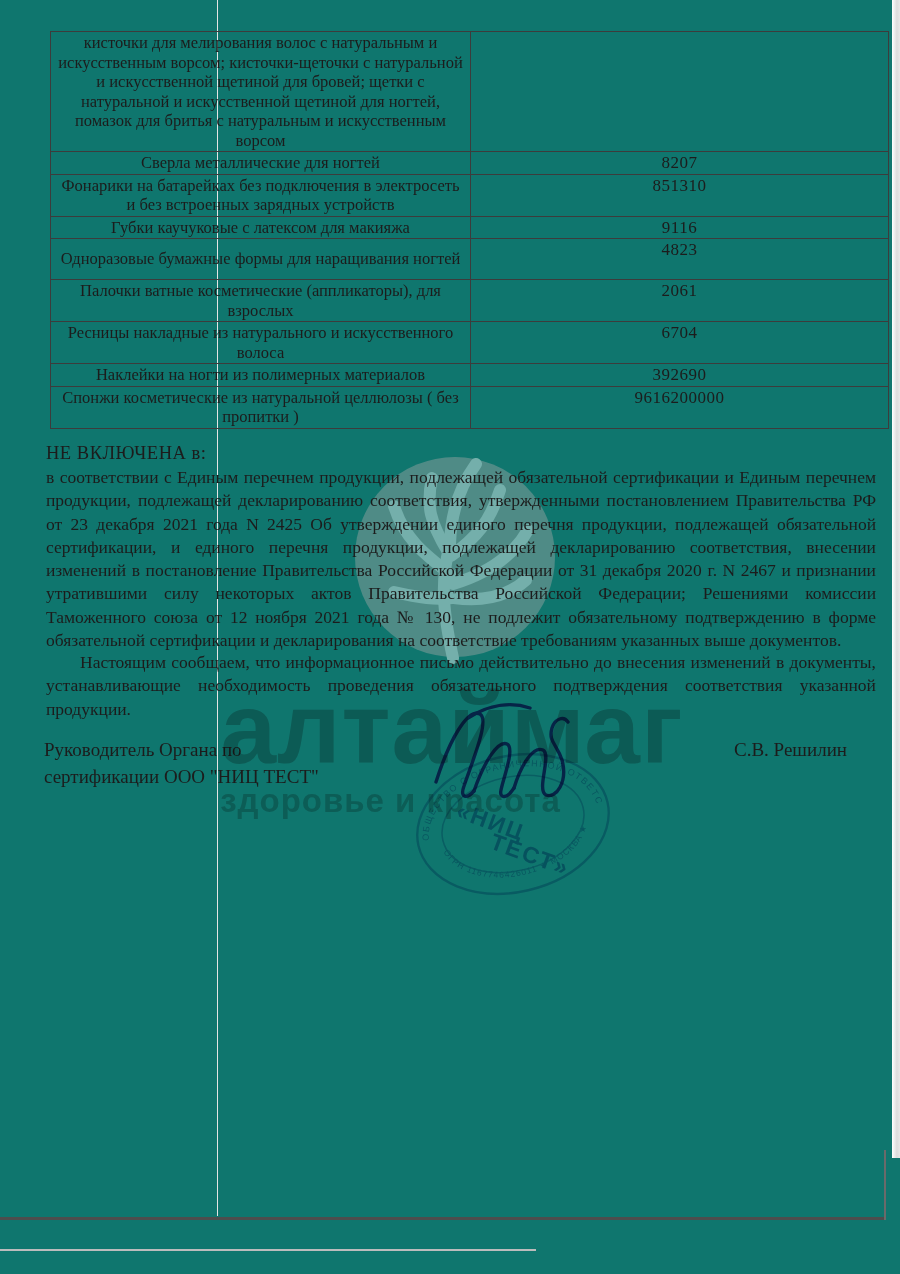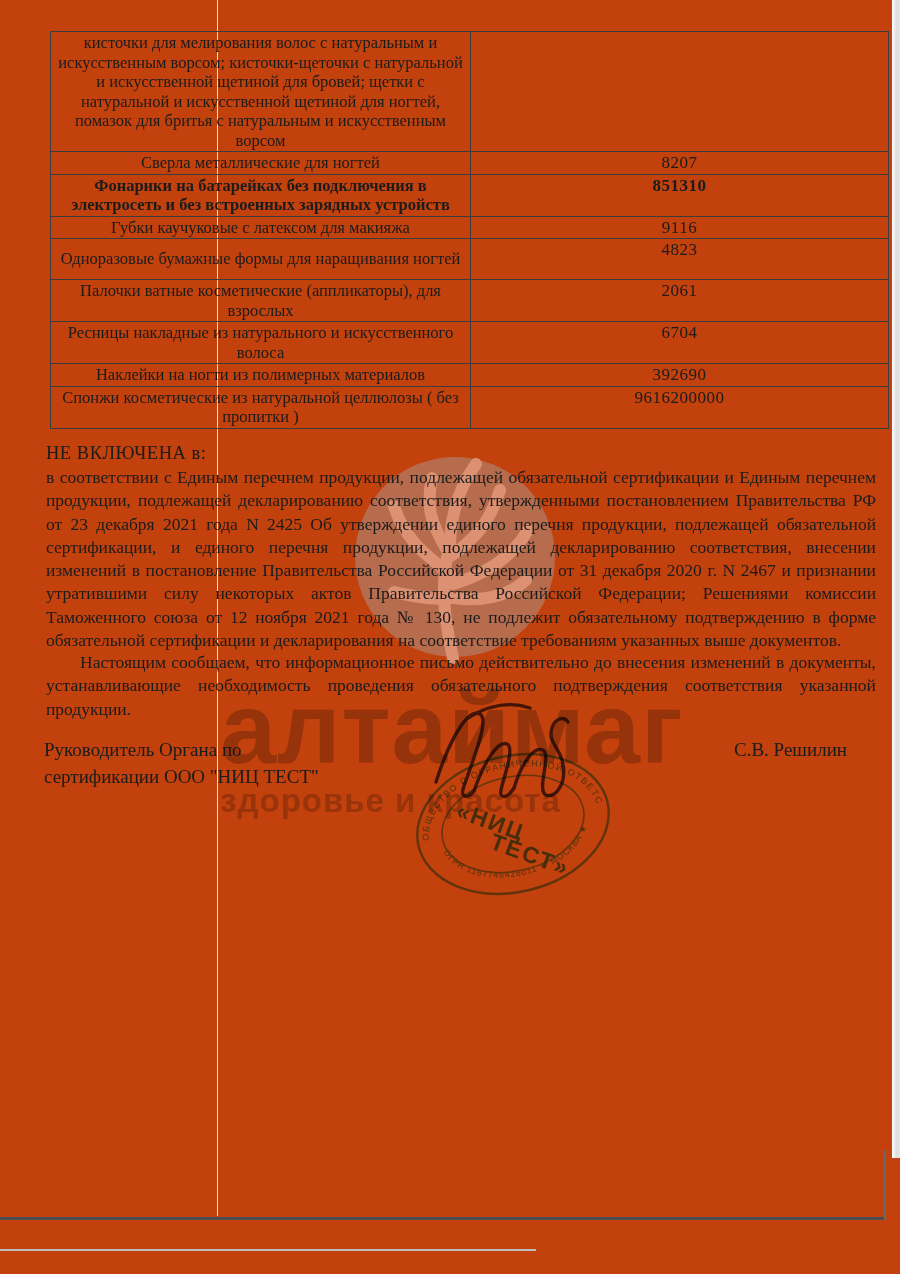--- a/index.html
+++ b/index.html
@@ -3,7 +3,7 @@
 <meta charset="utf-8">
 <style>
   html,body{margin:0;padding:0;background:#ffffff;}
-  .page{position:relative;width:900px;height:1274px;background:#c2410c;overflow:hidden;
+  .page{position:relative;width:900px;height:1274px;background:#0f766e;overflow:hidden;
         font-family:"Liberation Serif", serif;color:#1c1c1c;}
   
   .fold-line{position:absolute;left:217px;top:0;width:1px;height:1216px;background:#e4e4e4;}

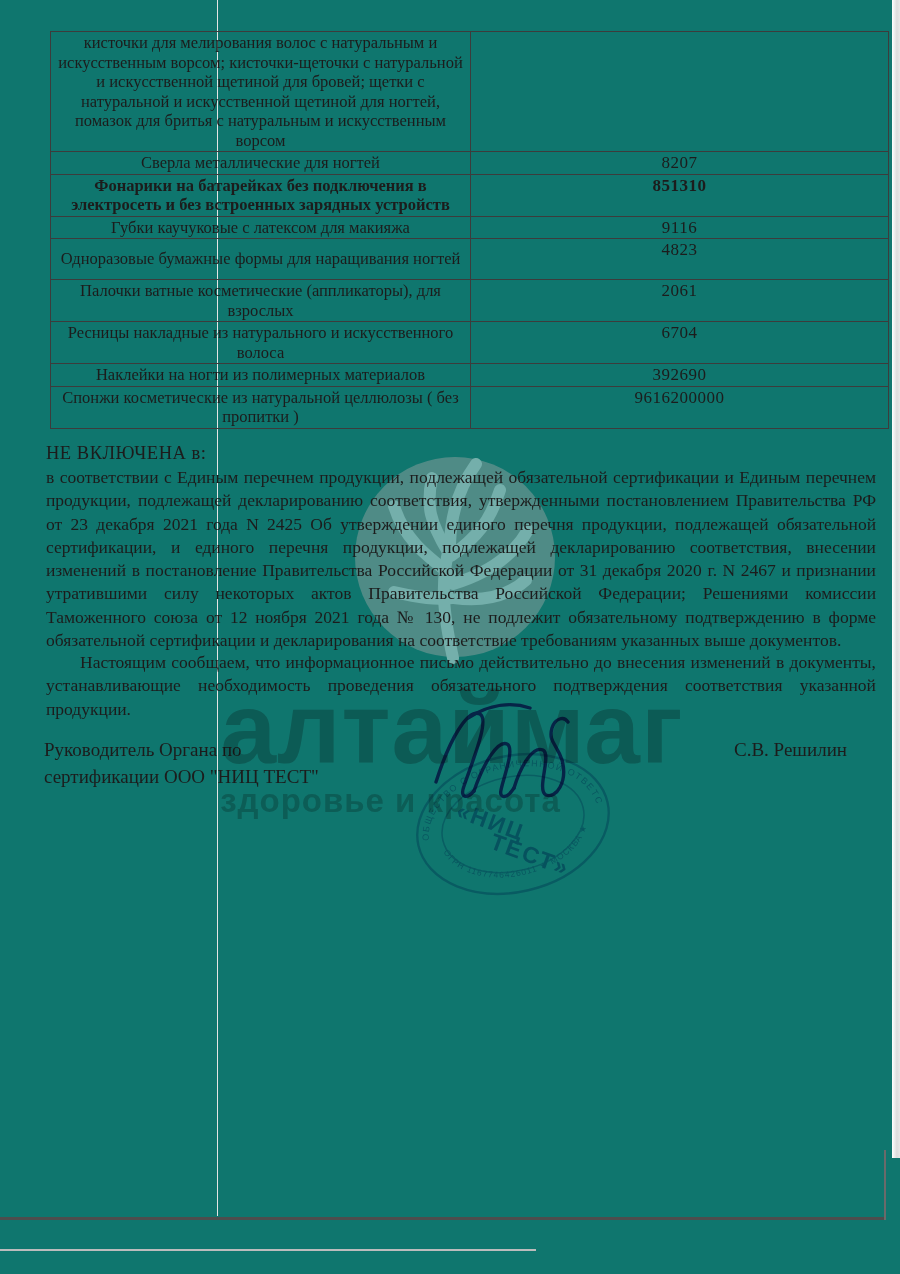--- a/index.html
+++ b/index.html
@@ -19,7 +19,7 @@
                 padding:1px 6px;overflow:hidden;}
   .doc-table td.name{vertical-align:middle;}
   .doc-table td.code{vertical-align:top;font-size:17px;letter-spacing:0.5px;}
-  tr.r1{height:120px;} tr.r2{height:21px;} tr.r3{height:37px;font-weight:bold;} tr.r4{height:19px;}
+  tr.r1{height:120px;} tr.r2{height:21px;} tr.r3{height:37px;} tr.r4{height:19px;}
   tr.r5{height:41px;} tr.r6{height:39px;} tr.r7{height:39px;} tr.r8{height:21px;padding-left:26px;} tr.r9{height:39px;}
   
   .heading{position:absolute;left:46px;top:443px;font-size:18.5px;z-index:4;letter-spacing:0.5px;}

